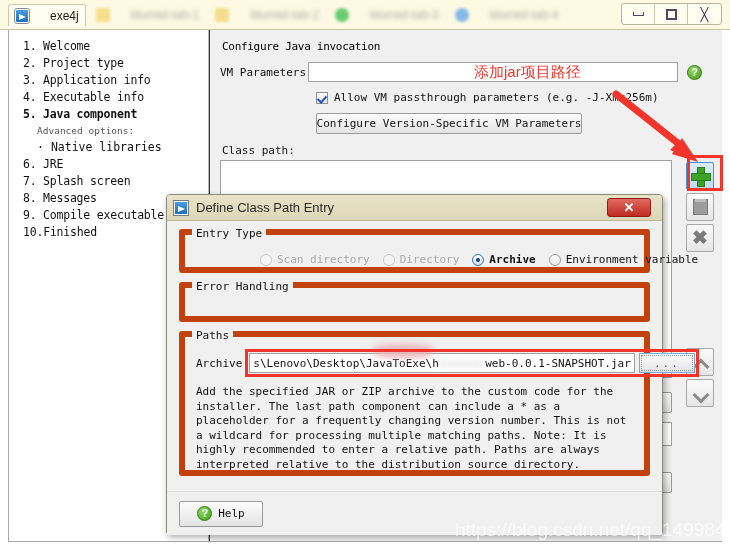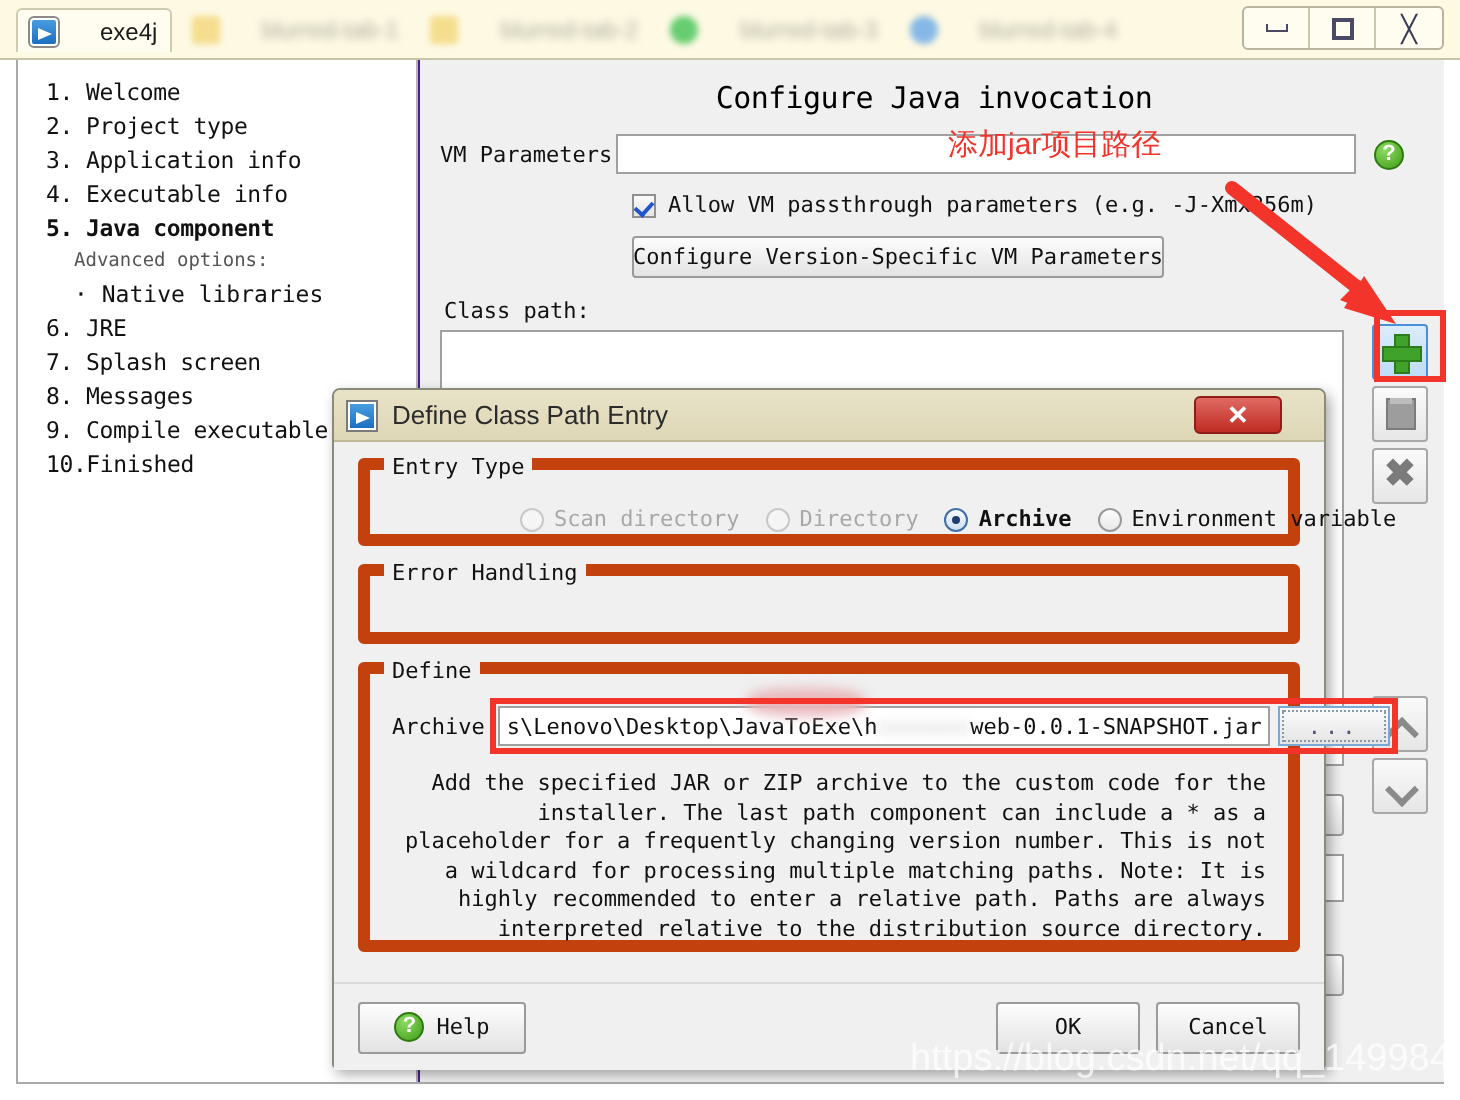--- a/index.html
+++ b/index.html
@@ -133,11 +133,10 @@
     padding: 8px 10px 0 10px;
   }
   .page-title {
-    font-size: 15px; color: #000000;
+    font-size: 11px; color: #000000;
     font-weight: normal;
     margin: 2px 0 7px 2px;
     letter-spacing: -0.3px;
-    text-align: center;
   }
 
   .row { display: flex; align-items: center; }

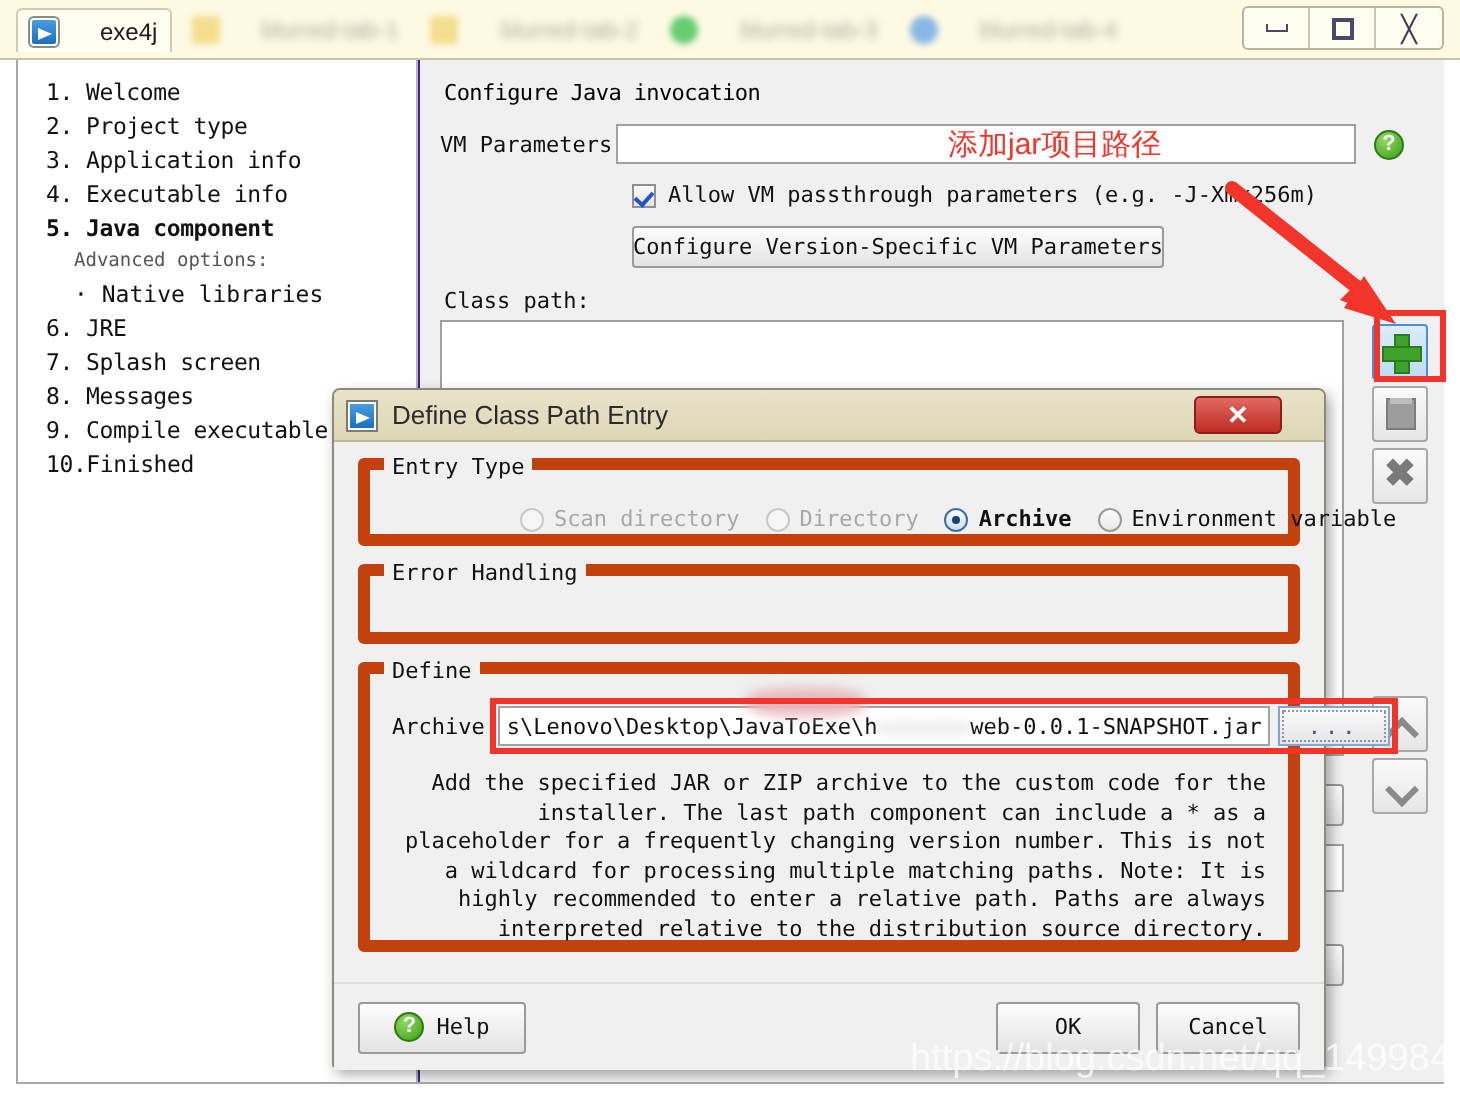--- a/index.html
+++ b/index.html
@@ -273,7 +273,7 @@
     border-bottom: 1px solid #bfb896;
     border-radius: 3px 3px 0 0;
     display: flex; align-items: center;
-    padding: 0 21px 0 7px;
+    padding: 0 11px 0 7px;
   }
   .dlg-ico {
     width: 14px; height: 14px; flex: none;

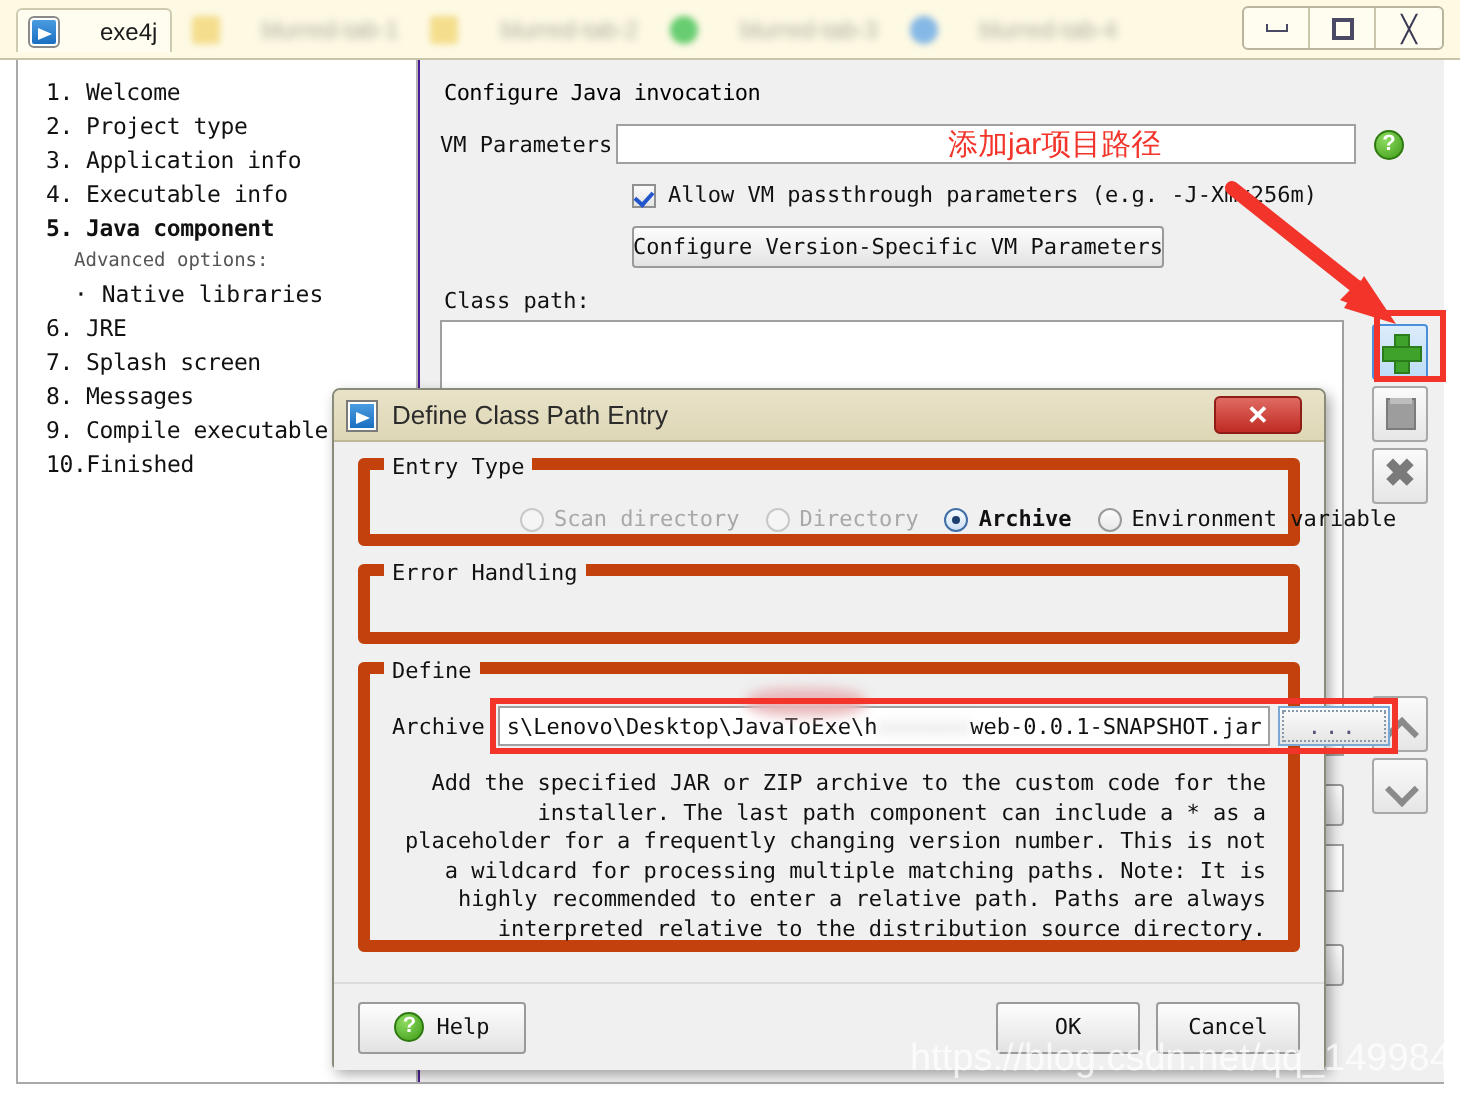--- a/index.html
+++ b/index.html
@@ -594,7 +594,7 @@
       </div>
 
       <div class="group" style="height:145px;">
-        <span class="group-title">Define</span>
+        <span class="group-title">Paths</span>
 
         <div style="display:flex;align-items:center;gap:7px;padding:16px 8px 0 11px;position:relative;">
           <span class="opt-label">Archive</span>

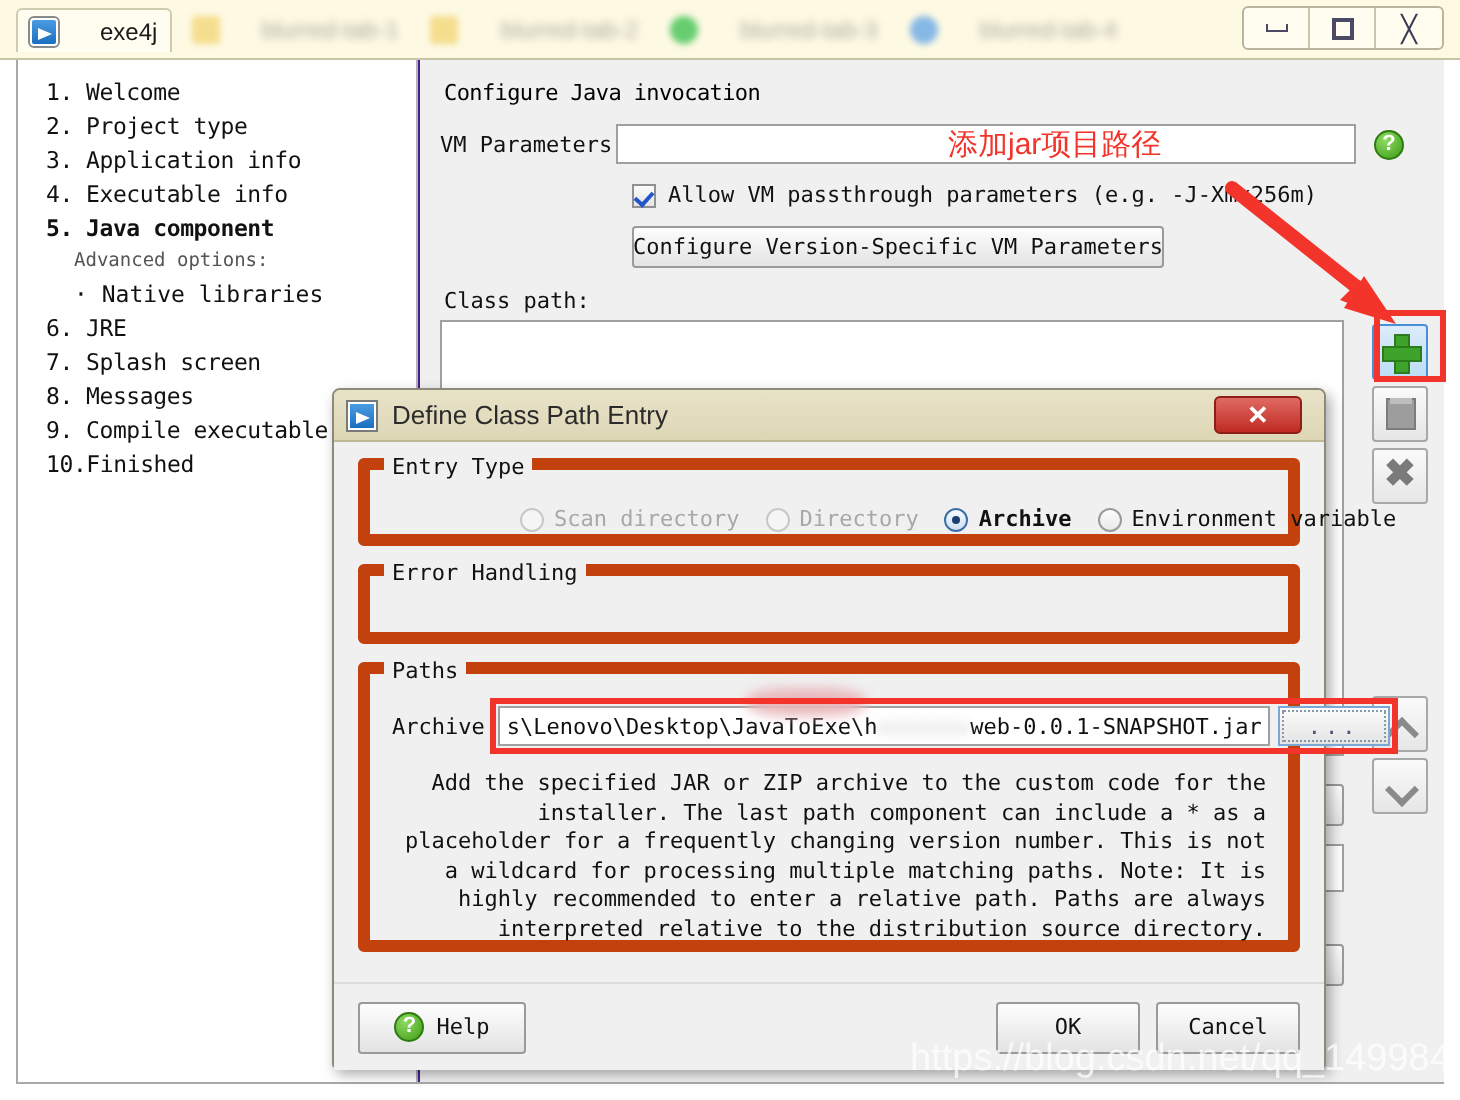--- a/index.html
+++ b/index.html
@@ -353,7 +353,6 @@
     padding: 6px 8px;
     font-size: 11px; color: #111111;
     line-height: 14.5px;
-    text-align: right;
   }
 
   .dlg-footer {

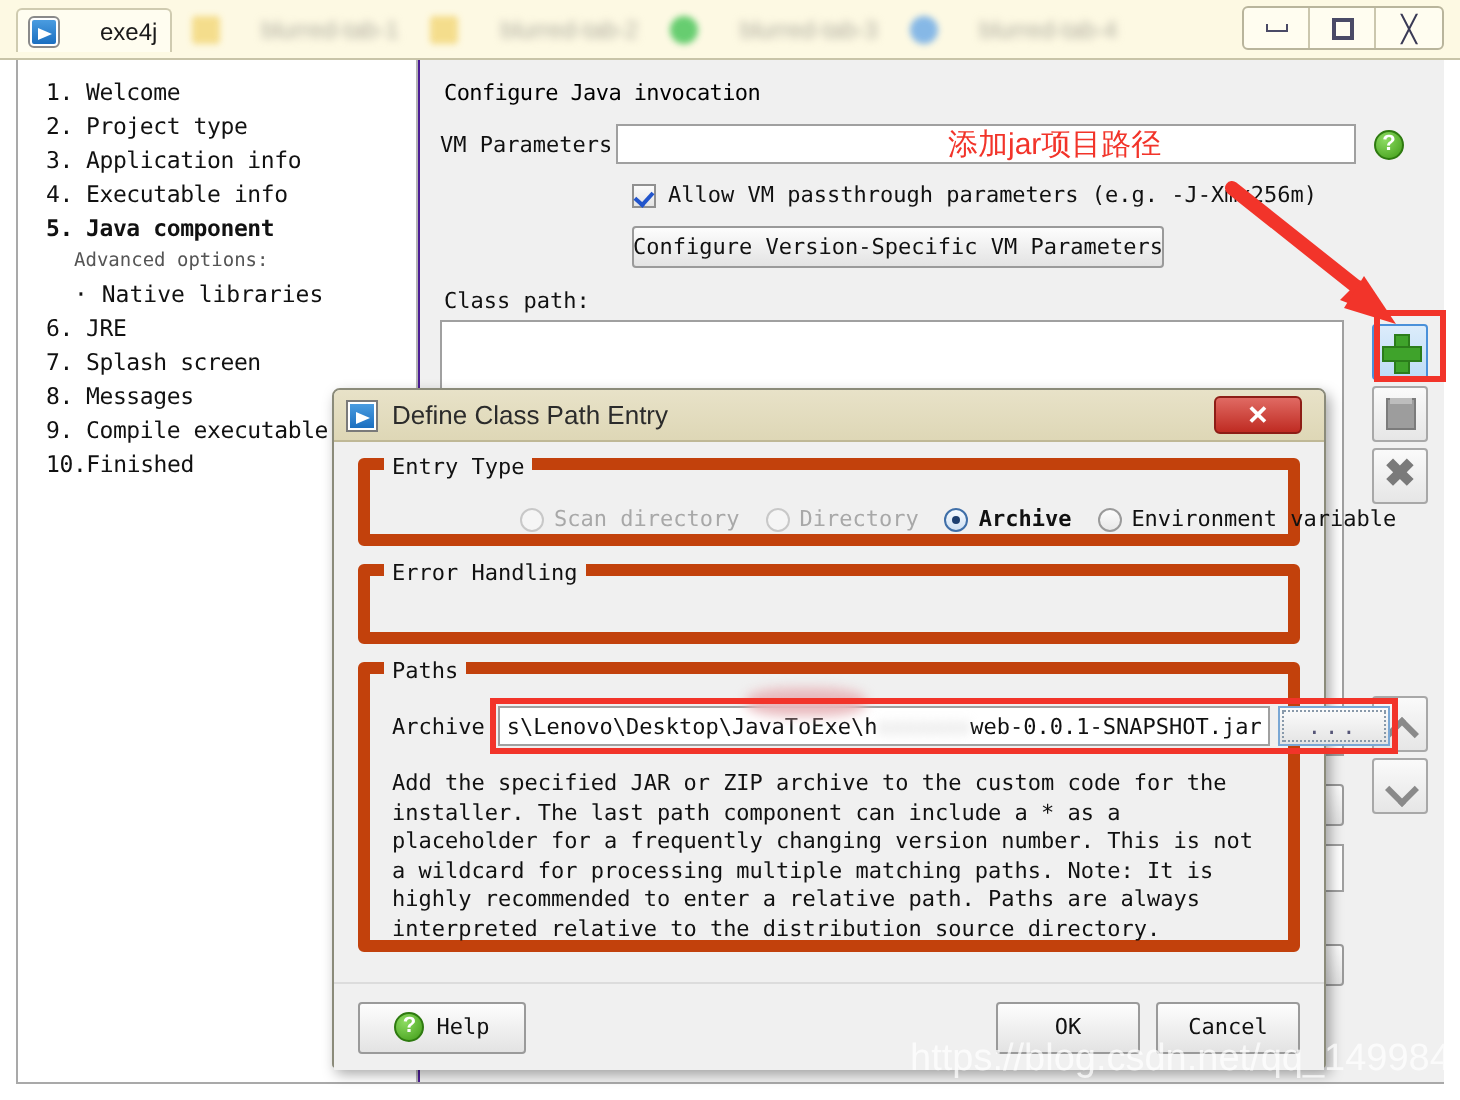--- a/index.html
+++ b/index.html
@@ -620,10 +620,6 @@
           <span class="help-dot">?</span>
           <span>Help</span>
         </div>
-        <div style="margin-left:auto;display:flex;gap:8px;">
-          <div class="btn" style="width:72px;height:26px;">OK</div>
-          <div class="btn" style="width:72px;height:26px;">Cancel</div>
-        </div>
       </div>
 
     </div>

